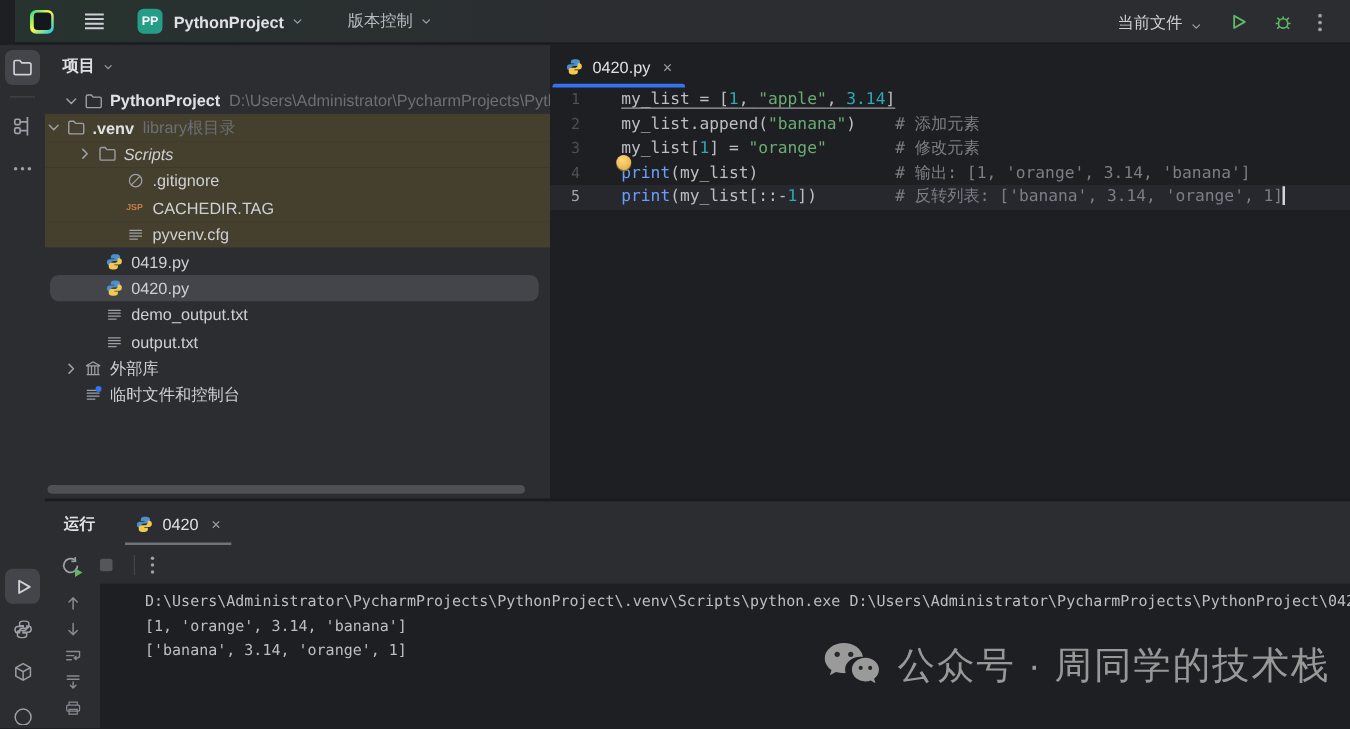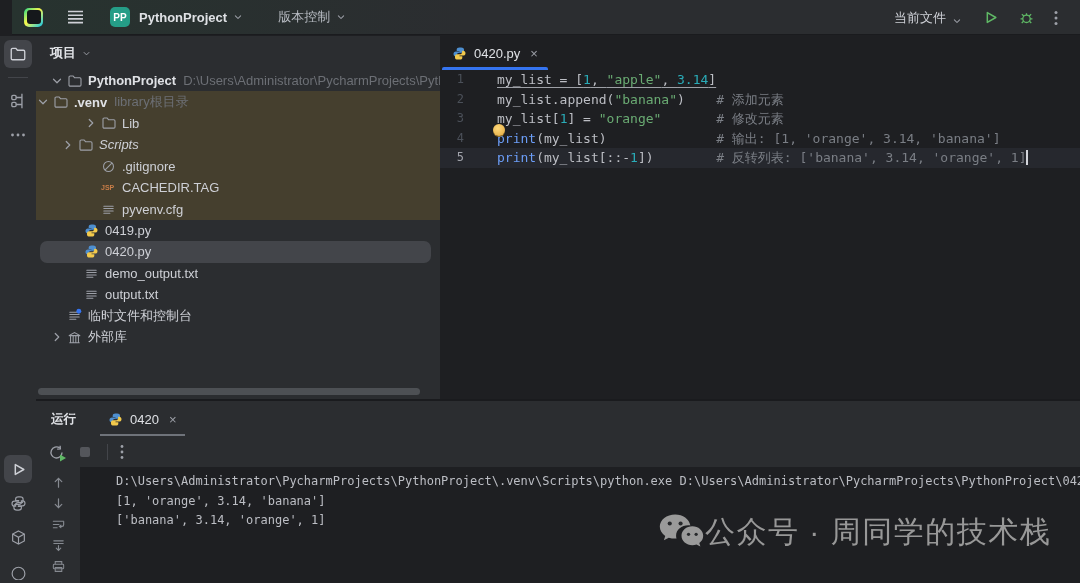--- a/index.html
+++ b/index.html
@@ -263,19 +263,6 @@
           <span class="tree-label b">.venv</span>
           <span class="tree-suffix">library根目录</span>
         </div>
-        <div class="tree-row libzone" style="padding-left: 48px;">
-          <span class="tree-chev">
-            <svg width="14" height="14" viewBox="0 0 16 16">
-              <path d="M6 4l4 4-4 4" stroke="#9DA0A8" stroke-width="1.4" fill="none" stroke-linecap="round" stroke-linejoin="round"></path>
-            </svg>
-          </span>
-          <span class="tree-ico">
-            <svg width="16" height="16" viewBox="0 0 16 16">
-              <path d="M2 4.2c0-.7.5-1.2 1.2-1.2h2.9l1.4 1.7h5.3c.7 0 1.2.5 1.2 1.2v6c0 .7-.5 1.2-1.2 1.2H3.2c-.7 0-1.2-.5-1.2-1.2z" fill="none" stroke="#9DA0A8" stroke-width="1.1"></path>
-            </svg>
-          </span>
-          <span class="tree-label">Lib</span>
-        </div>
         <div class="tree-row libzone" style="padding-left: 25px; font-style: italic;">
           <span class="tree-chev">
             <svg width="14" height="14" viewBox="0 0 16 16">

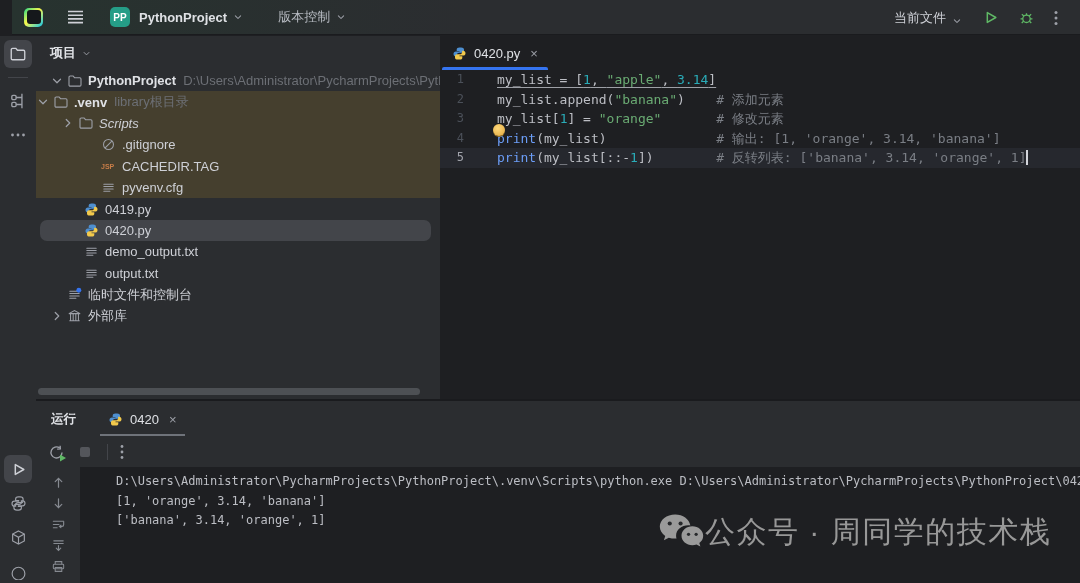--- a/index.html
+++ b/index.html
@@ -342,16 +342,6 @@
           <span class="tree-label">output.txt</span>
         </div>
         <div class="tree-row" style="padding-left: 14px;">
-          <span class="tree-chev"></span>
-          <span class="tree-ico">
-            <svg width="15" height="15" viewBox="0 0 16 16">
-              <path d="M3 4.5h10M3 7h10M3 9.5h10M3 12h6.5" stroke="#9DA0A8" stroke-width="1.1" stroke-linecap="round" fill="none"></path>
-              <circle cx="12.6" cy="3.4" r="2.6" fill="#3574F0"></circle>
-            </svg>
-          </span>
-          <span class="tree-label">临时文件和控制台</span>
-        </div>
-        <div class="tree-row" style="padding-left: 14px;">
           <span class="tree-chev">
             <svg width="14" height="14" viewBox="0 0 16 16">
               <path d="M6 4l4 4-4 4" stroke="#9DA0A8" stroke-width="1.4" fill="none" stroke-linecap="round" stroke-linejoin="round"></path>
@@ -363,6 +353,16 @@
             </svg>
           </span>
           <span class="tree-label">外部库</span>
+        </div>
+        <div class="tree-row" style="padding-left: 14px;">
+          <span class="tree-chev"></span>
+          <span class="tree-ico">
+            <svg width="15" height="15" viewBox="0 0 16 16">
+              <path d="M3 4.5h10M3 7h10M3 9.5h10M3 12h6.5" stroke="#9DA0A8" stroke-width="1.1" stroke-linecap="round" fill="none"></path>
+              <circle cx="12.6" cy="3.4" r="2.6" fill="#3574F0"></circle>
+            </svg>
+          </span>
+          <span class="tree-label">临时文件和控制台</span>
         </div>
       </div>
     <div id="panel-hscroll"></div>

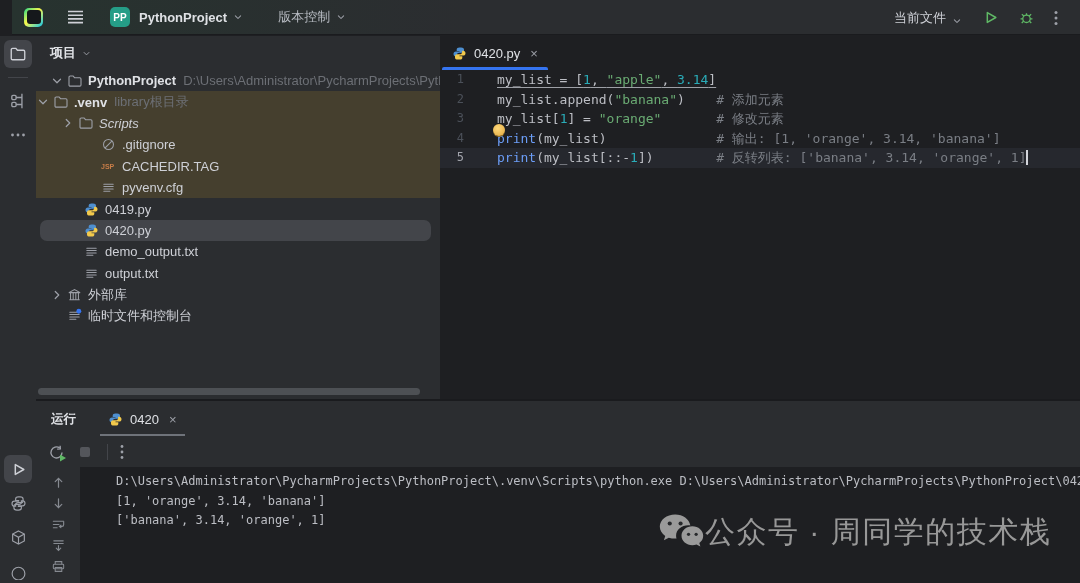--- a/index.html
+++ b/index.html
@@ -105,7 +105,7 @@
 
   
   #watermark { position:absolute; left:658px; top:512px; display:flex; align-items:center;
-    z-index:5; }
+    gap:13px; z-index:5; }
   #watermark-text { font-size:30px; color:#989898; font-weight:500; letter-spacing:1.5px; }
 </style>
 </head>

